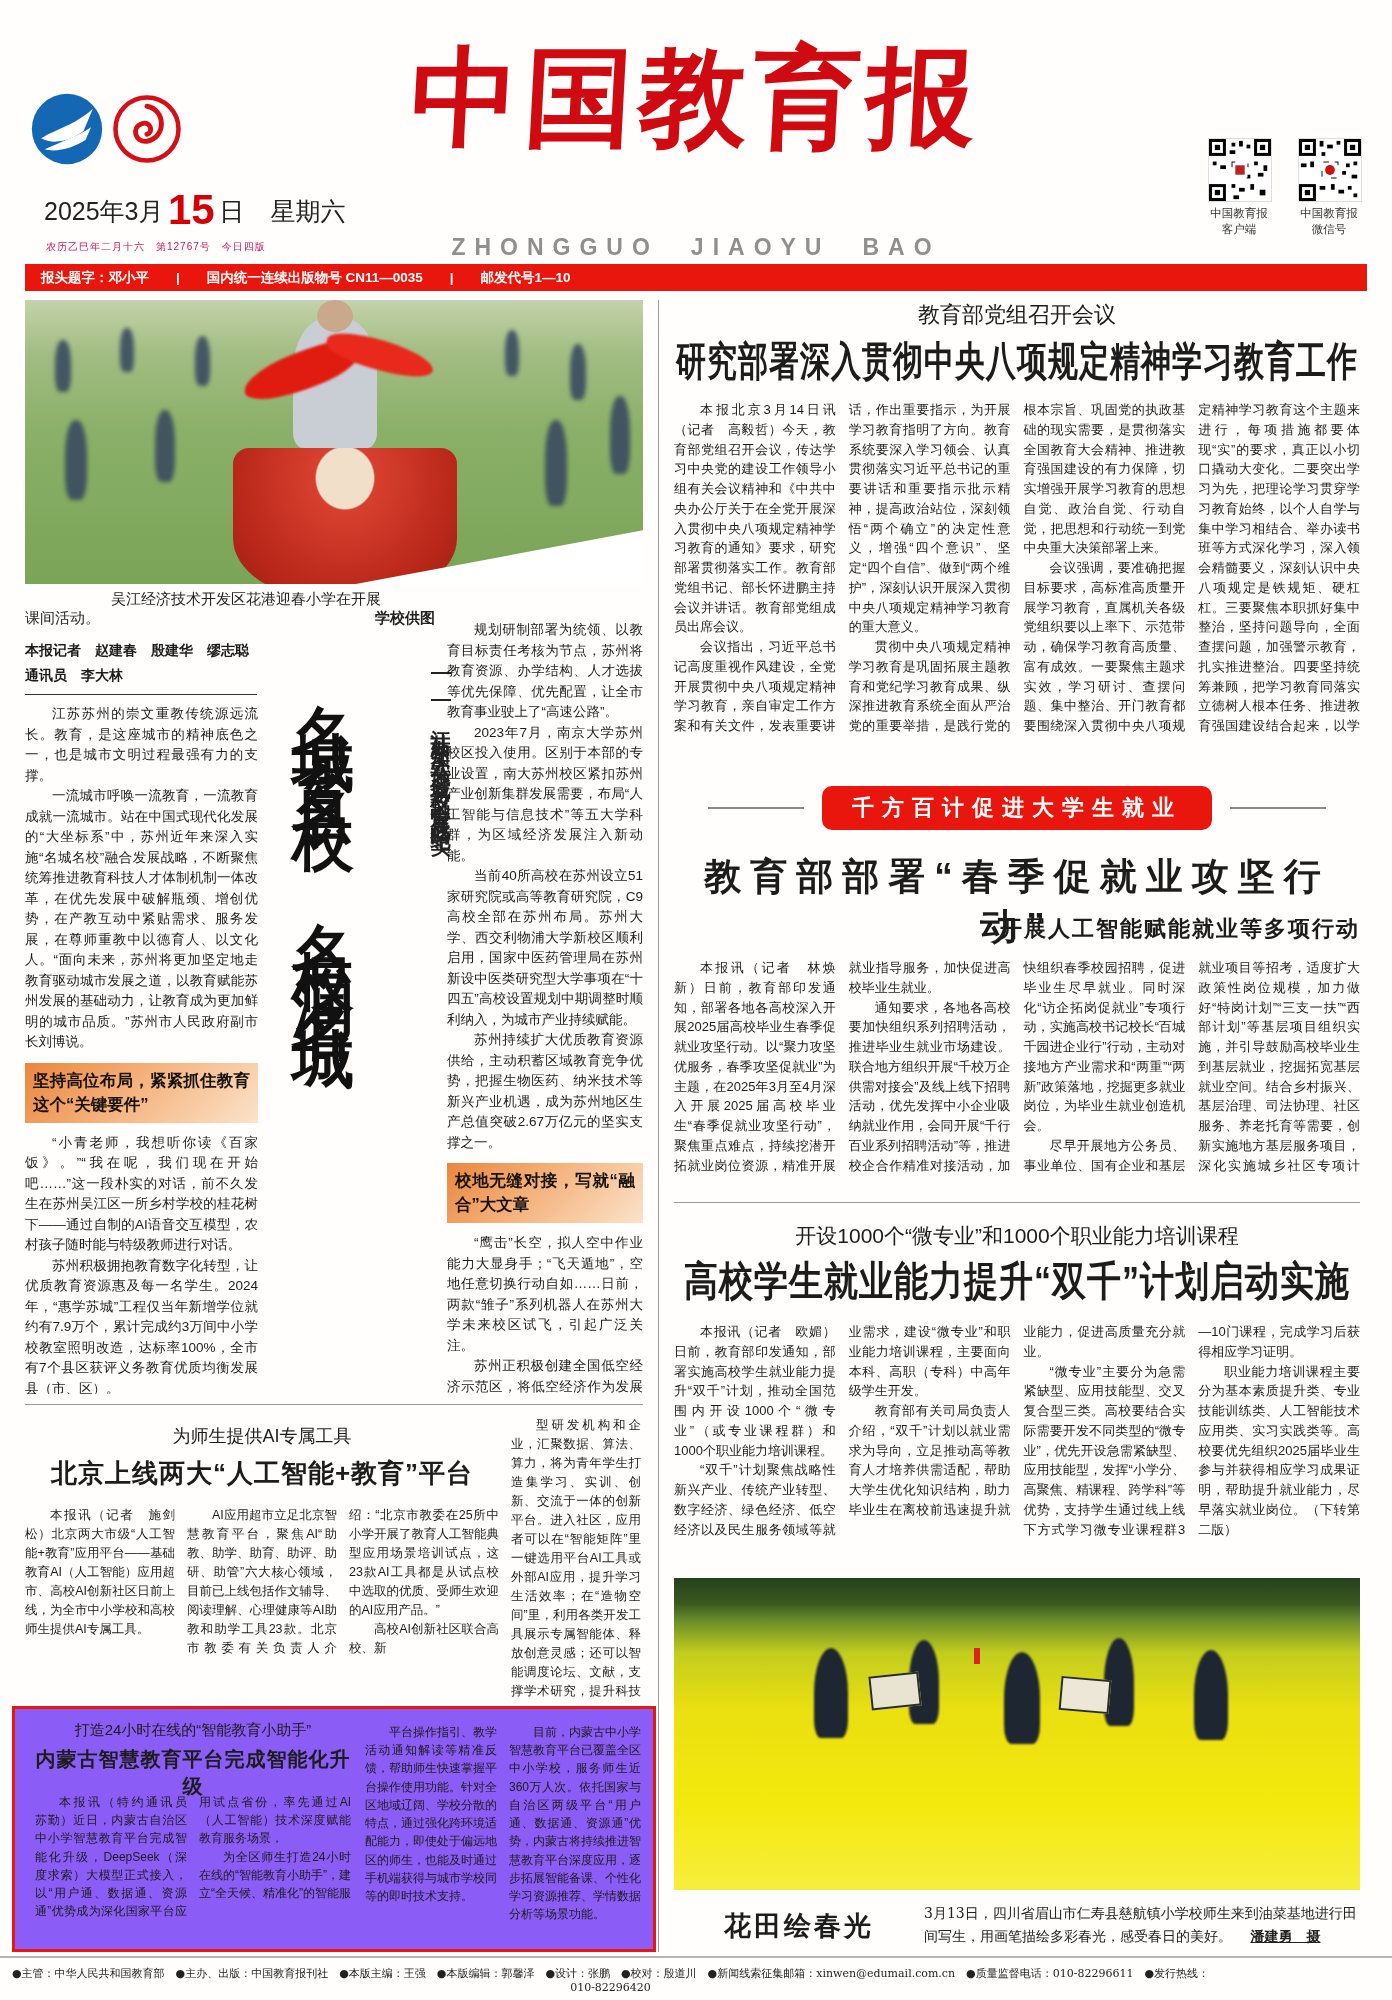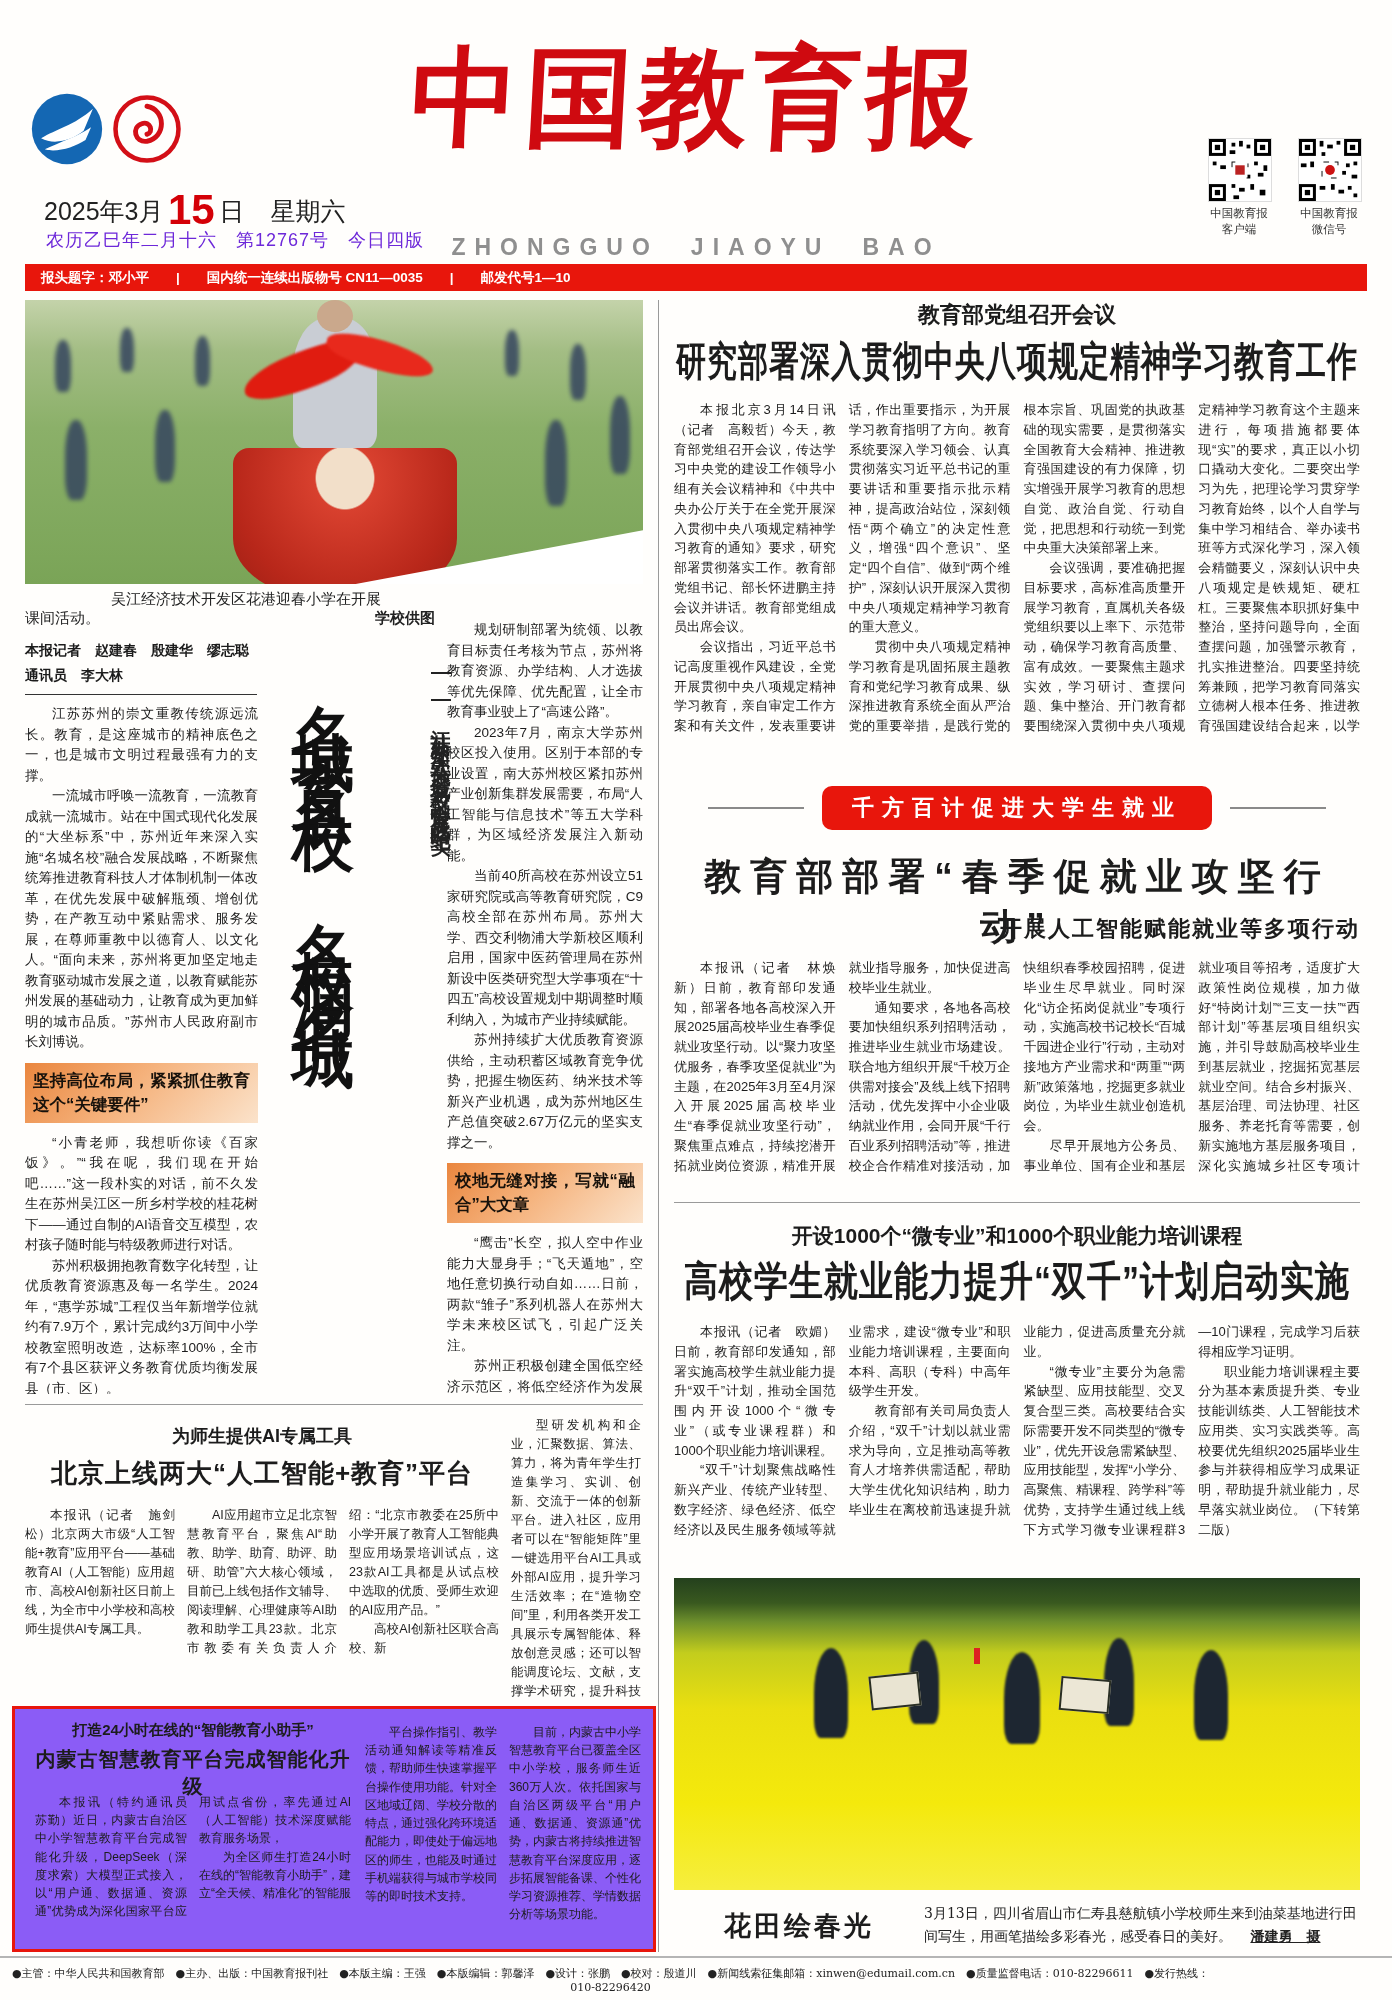--- a/index.html
+++ b/index.html
@@ -53,7 +53,7 @@
     <span style="font-size:25px;color:#222;">日</span>
     <span style="font-size:25px;color:#222;margin-left:22px;">星期六</span>
   </div>
-  <div class="abs" style="left:46px;top:228px;font-size:18px;color:#6d28d9;letter-spacing:1px;">农历乙巳年二月十六　第12767号　今日四版</div>
+  <div class="abs" style="left:46px;top:240px;font-size:10px;color:#be185d;letter-spacing:1px;">农历乙巳年二月十六　第12767号　今日四版</div>
 
   <div class="abs serif" style="left:0;top:26px;width:1392px;text-align:center;font-size:108px;font-weight:bold;color:#cf0a10;letter-spacing:6px;transform:skewX(-3deg);">中国教育报</div>
   <div class="abs" style="left:0;top:232px;width:1392px;text-align:center;font-size:23px;font-weight:bold;color:#8f8f8f;letter-spacing:9px;">ZHONGGUO　JIAOYU　BAO</div>

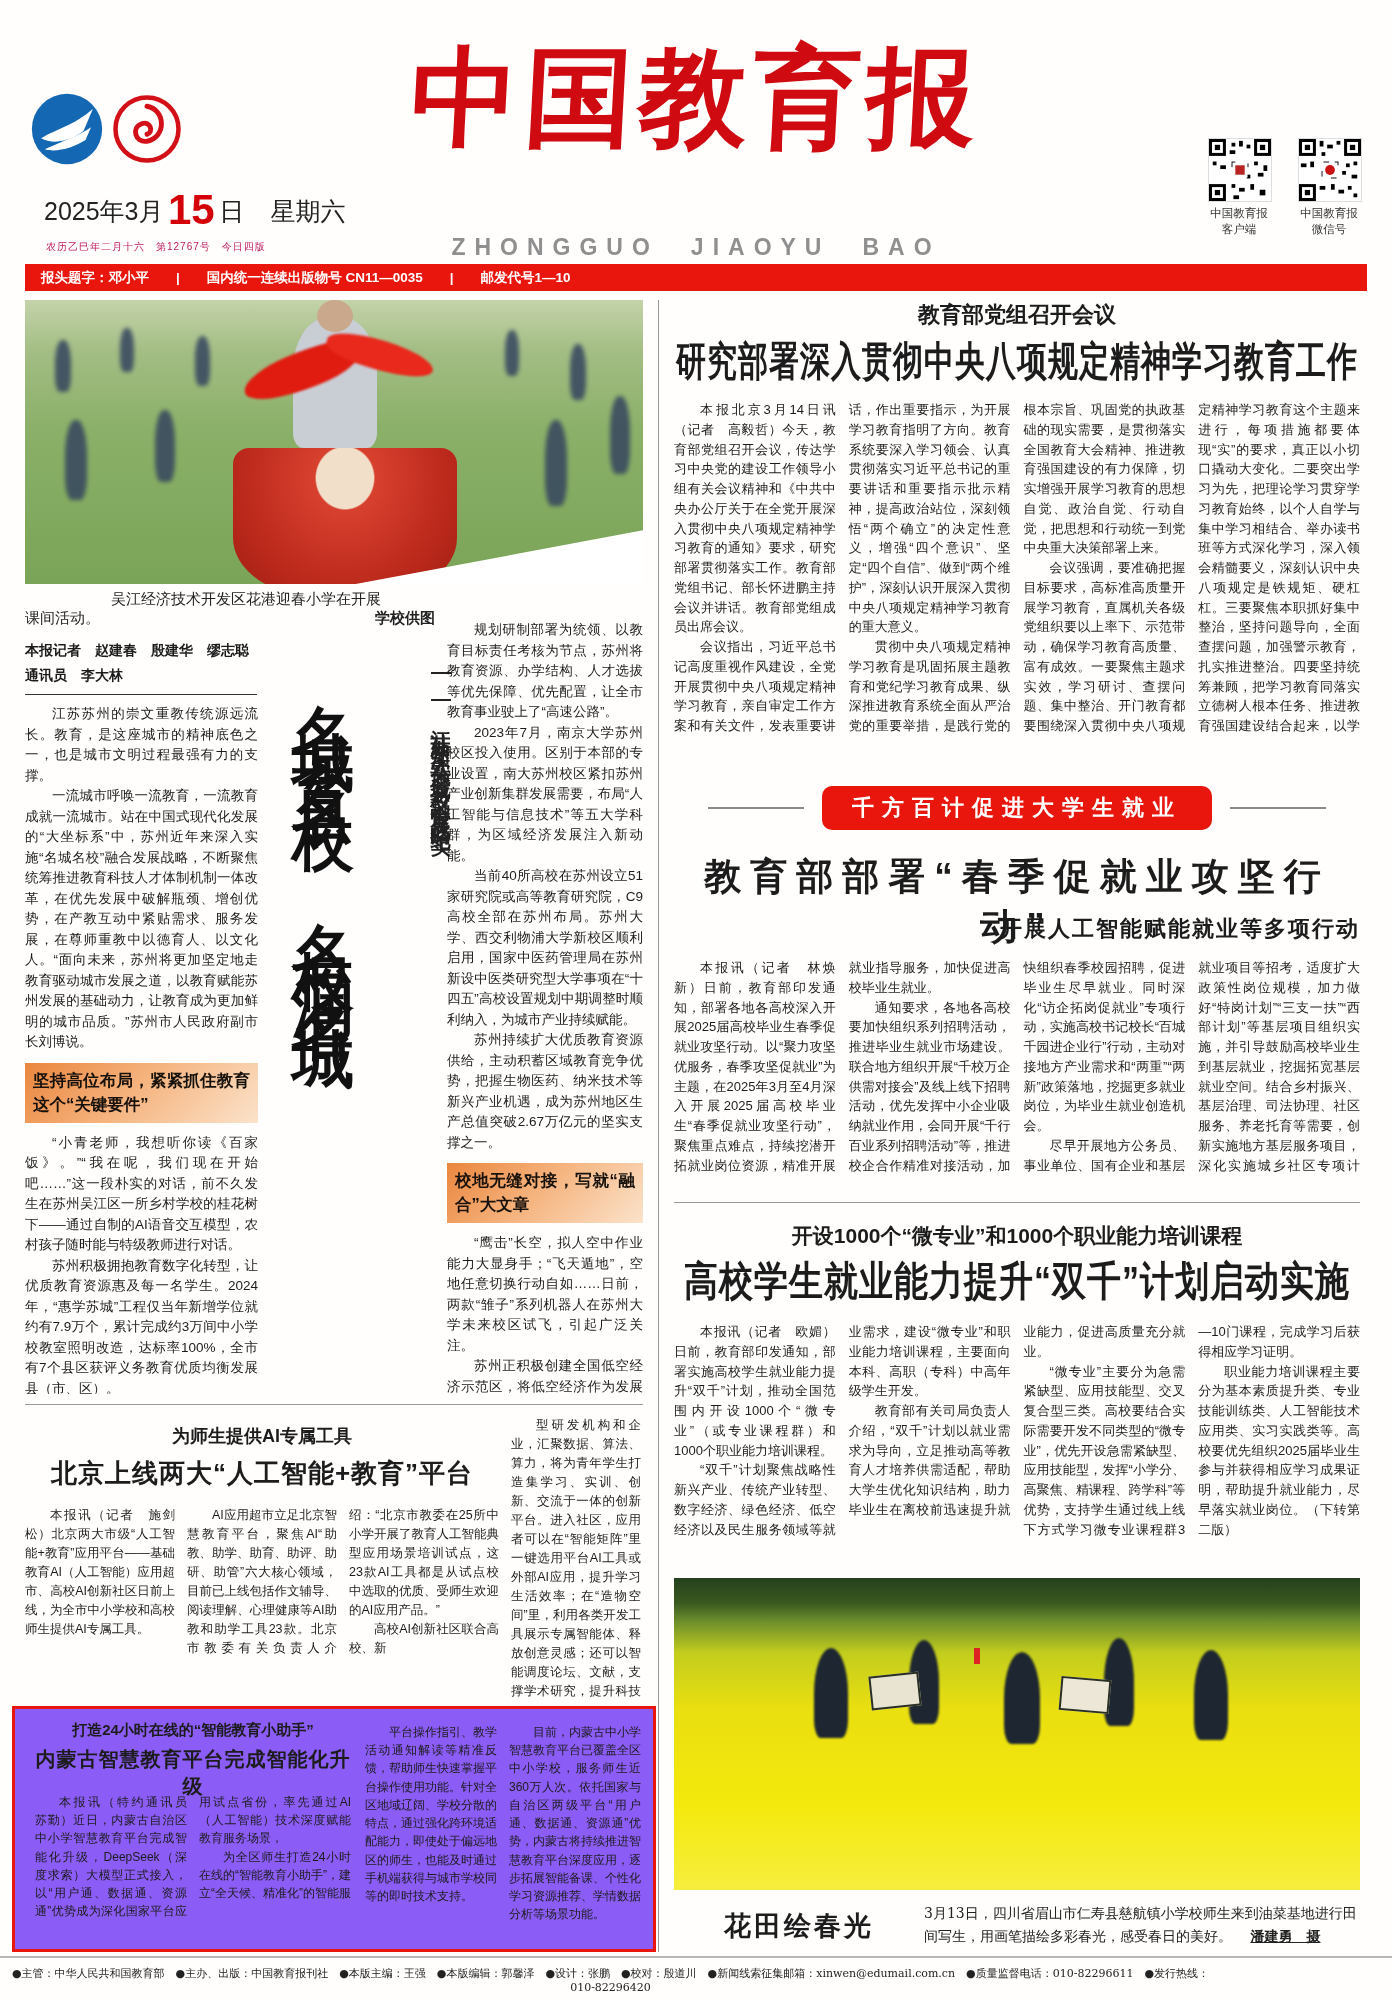--- a/index.html
+++ b/index.html
@@ -16,7 +16,7 @@
   .subhead{display:block;background:linear-gradient(135deg,#ea863e 0%,#f5b27c 45%,#fbe3cb 100%);
            font-weight:bold;font-size:16.5px;line-height:1.45;padding:6px 8px;margin:10px 0;color:#17110b;}
   .vwrite{writing-mode:vertical-rl;text-orientation:upright;}
-  .kicker{font-weight:bold;}
+  .kicker{font-weight:normal;}
   .bigline{font-weight:900;letter-spacing:1px;}
   .pill-line{width:96px;height:2px;background:#8a8a8a;}
   .pill{background:#e8160c;color:#fff;font-weight:bold;font-size:22px;letter-spacing:8px;

